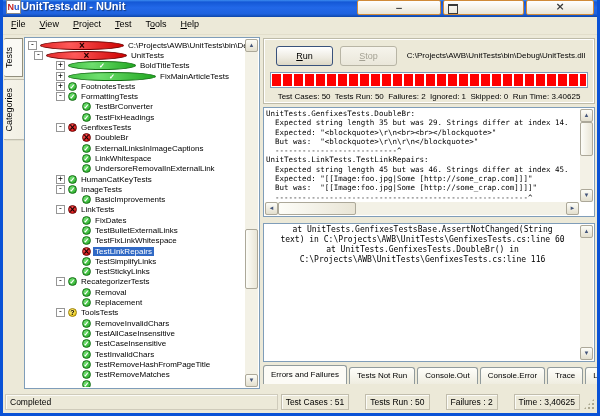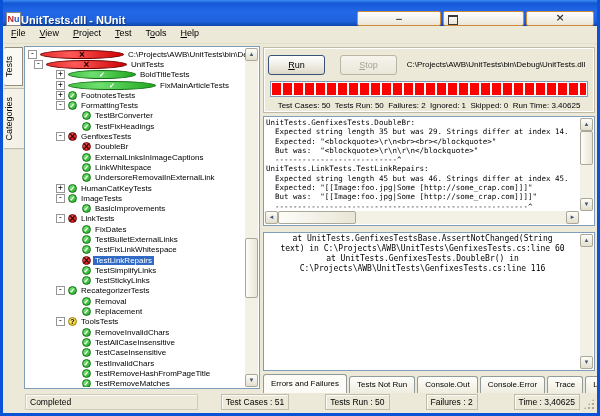--- a/index.html
+++ b/index.html
@@ -11,7 +11,7 @@
   }
   
   .titlebar{
-    height:26px;flex:none;display:flex;align-items:flex-end;padding:0 3px;
+    height:17px;flex:none;display:flex;align-items:flex-start;padding:0 3px;
     background:linear-gradient(180deg,#3C8CF0 0%,#1458D6 12%,#2268E8 45%,#1E62DE 82%,#0E46A8 100%);
   }
   .app-icon{

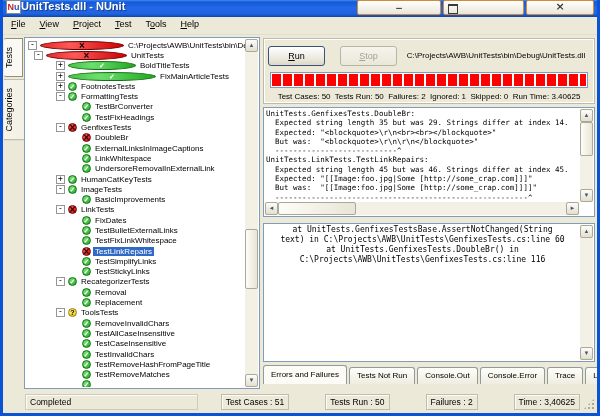--- a/index.html
+++ b/index.html
@@ -76,7 +76,7 @@
   .btn{position:absolute;height:20px;width:57px;font-size:9px;color:#000;text-align:center;line-height:18px;
     background:linear-gradient(#FFFFFF,#EDEAE0 60%,#DDD8C6);border:1px solid #39527C;border-radius:3px;}
   .btn.disabled{color:#A5A294;border-color:#B8B5A5;background:linear-gradient(#F6F4EC,#EAE7DA);}
-  .run-btn{left:4px;top:7px;}
+  .run-btn{left:12px;top:7px;}
   .stop-btn{left:76px;top:7px;}
   .dll-path{position:absolute;left:138px;right:4px;top:12px;font-size:8px;color:#000;text-align:center;
     white-space:nowrap;overflow:hidden;}

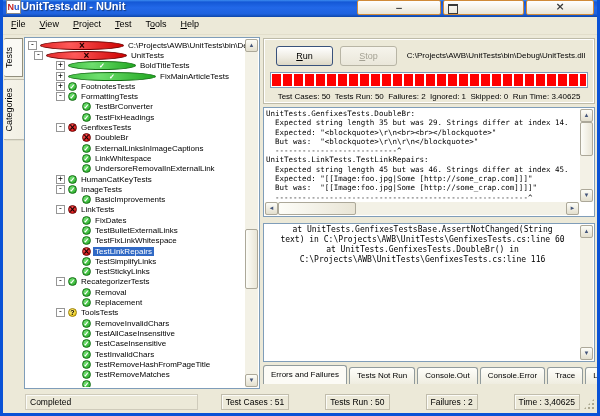--- a/index.html
+++ b/index.html
@@ -102,7 +102,7 @@
   
   .statusbar{height:22px;flex:none;display:flex;align-items:center;gap:3px;padding:2px 2px 3px 2px;background:#ECE9D8;}
   .status-panel{height:16px;border:1px solid #C1BDAC;box-shadow:inset 1px 1px 0 rgba(255,255,255,.8);
-    font-size:8.5px;line-height:14px;padding:0 4px;color:#000;white-space:nowrap;overflow:hidden;margin-left:20px;}
+    font-size:8.5px;line-height:14px;padding:0 4px;color:#000;white-space:nowrap;overflow:hidden;}
   .status-state{flex:1;border-color:#CFCBBB;}
   .sp-0{width:84px}.sp-1{width:81px}.sp-2{width:68px}.sp-3{width:88px}
   .grip{width:12px;height:12px;align-self:flex-end;

